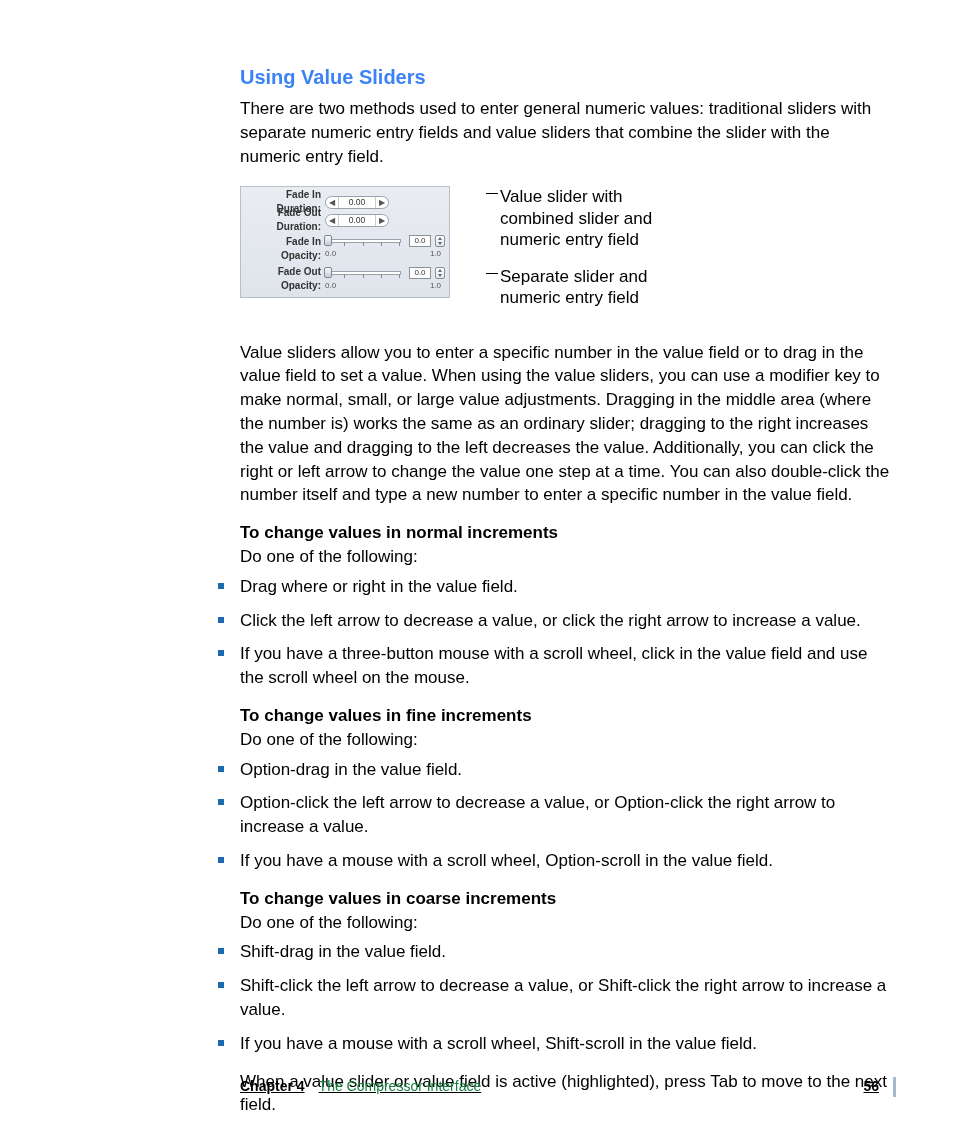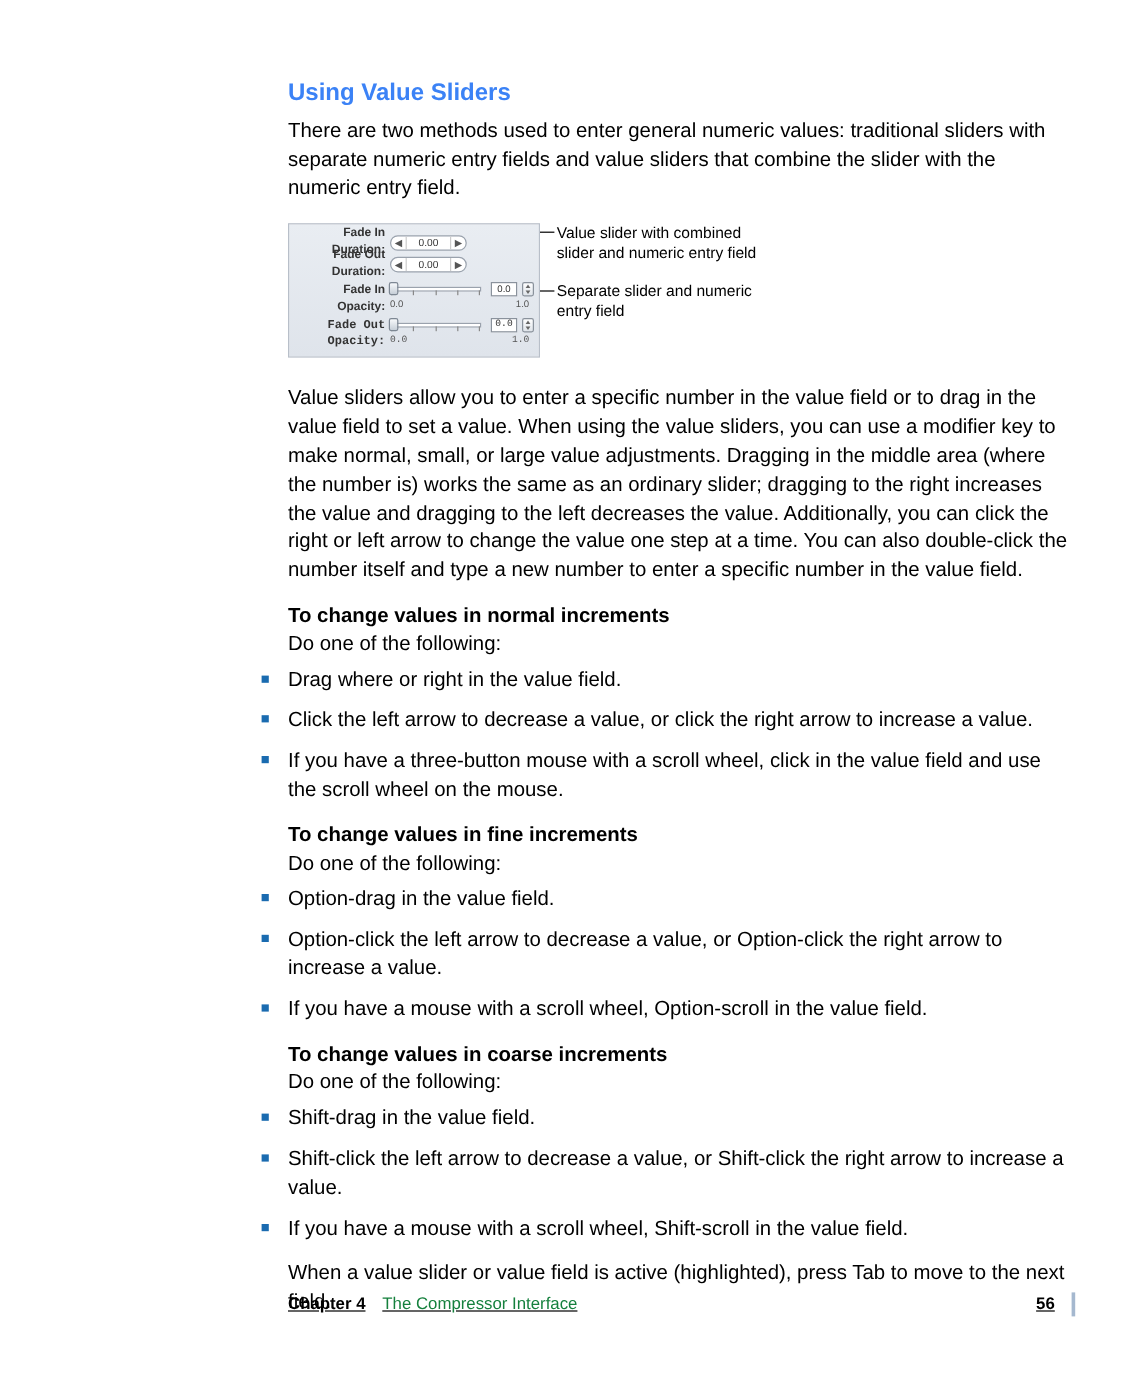--- a/index.html
+++ b/index.html
@@ -130,10 +130,11 @@
   .stepbox::after { bottom:1px; border-top:3px solid #666; }
   
   .callouts {
-    font-size: 13px;
+    font-size: 17px;
     line-height: 1.25;
     padding-top: 0px;
     width: 170px;
+    margin-left: 36px;
   }
   .callout-group { margin-bottom: 10px; position: relative;}
   .callout-line {

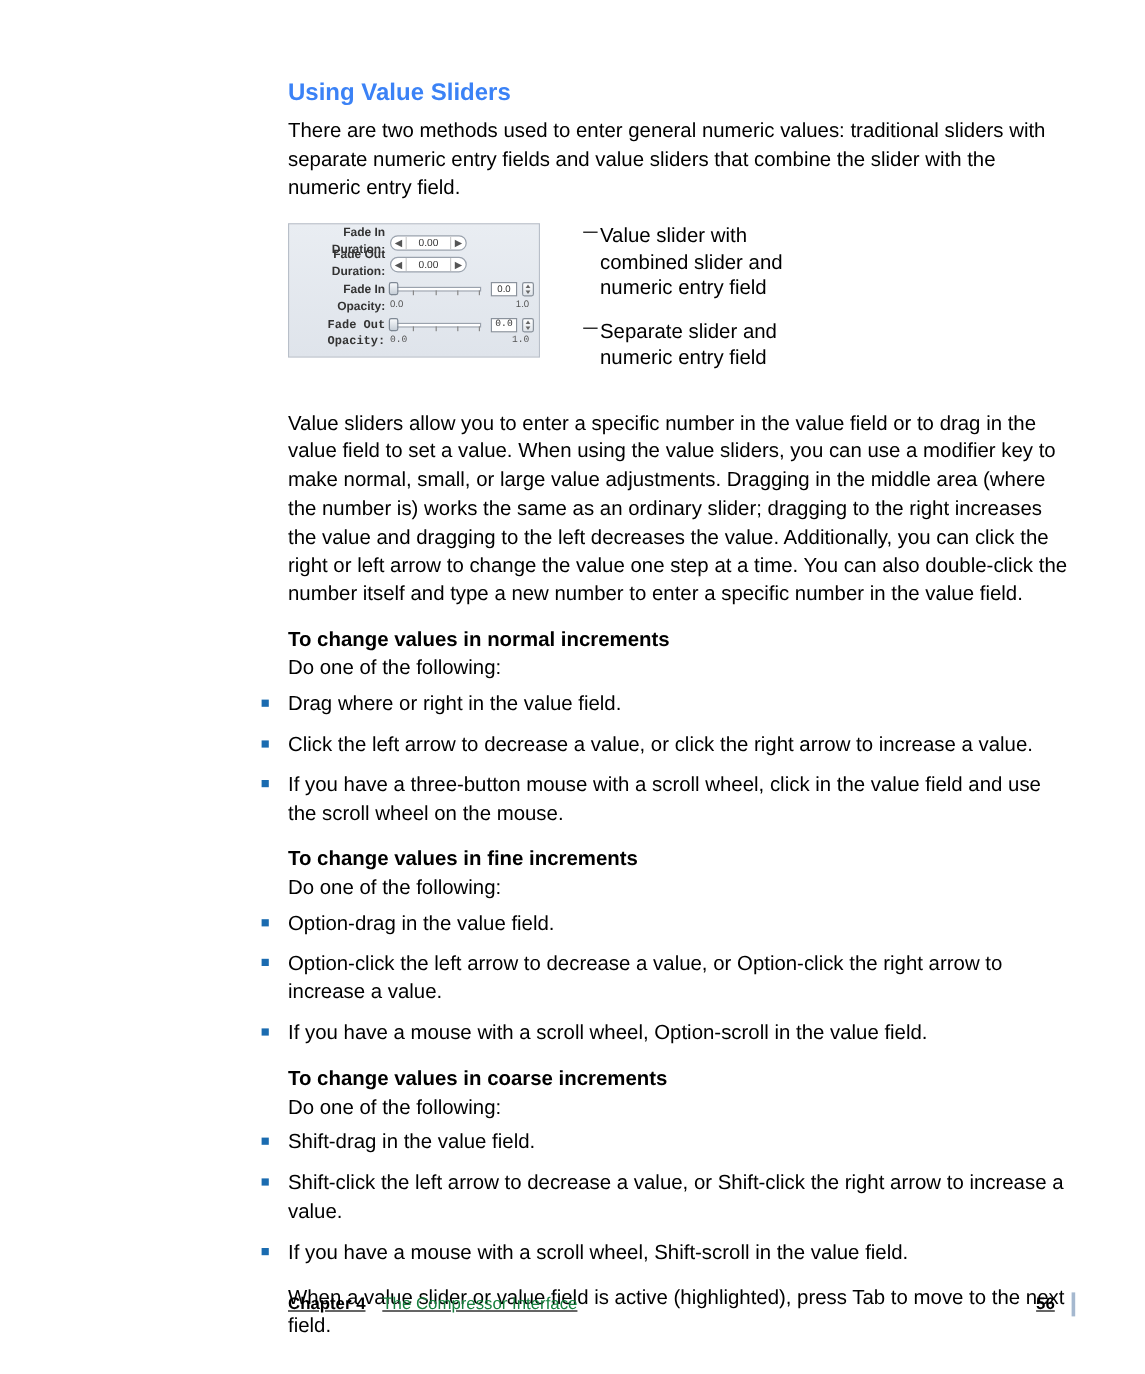--- a/index.html
+++ b/index.html
@@ -237,7 +237,7 @@
         </div>
       </div>
 
-      <div class="ui-row" style="height:auto; align-items:flex-start;font-family:Liberation Mono, monospace;">
+      <div class="ui-row" style="height:auto; align-items:center;">
         <div class="ui-label" style="padding-top:2px">Fade Out Opacity:</div>
         <div class="opacity-wrap">
           <div class="opacity-line">

